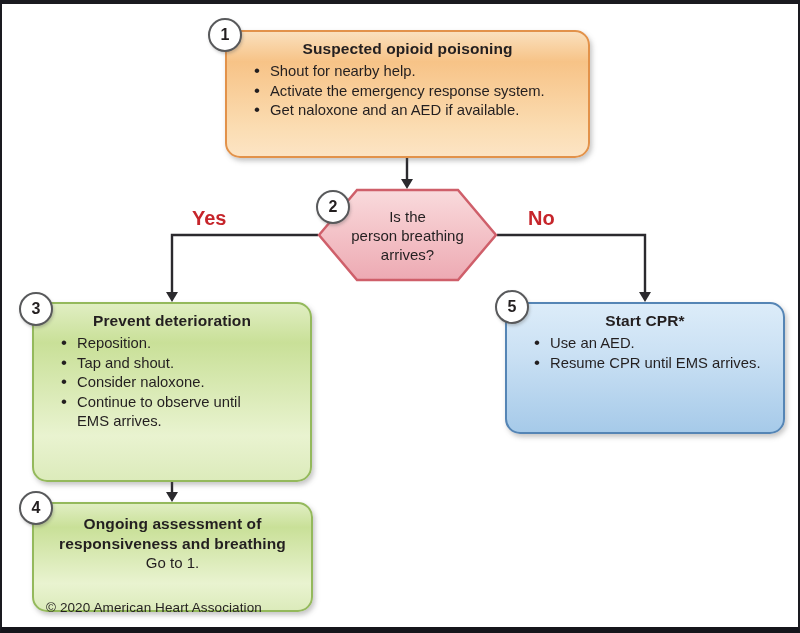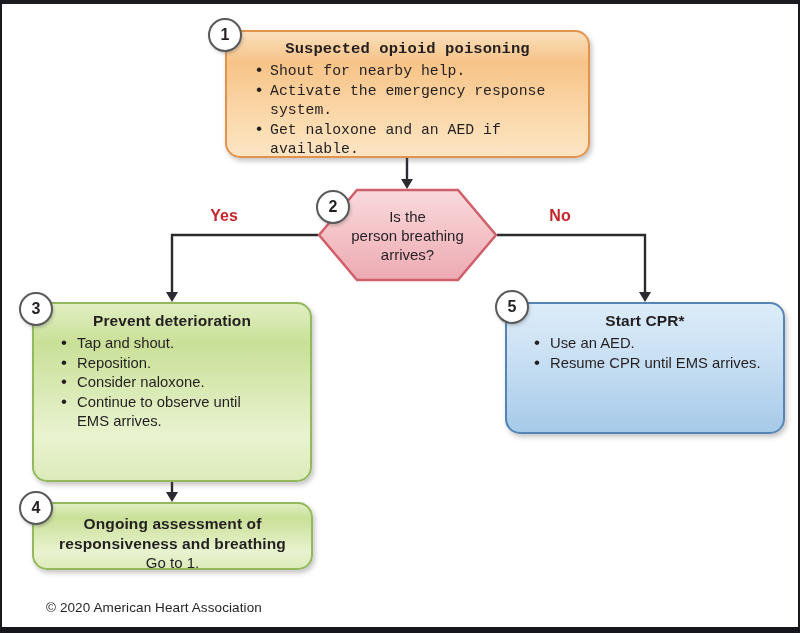--- a/index.html
+++ b/index.html
@@ -27,7 +27,6 @@
   .box-orange{
     background:linear-gradient(180deg,#fae0bd 0%,#f7c387 24%,#fbddb3 78%,#fce4c4 100%);
     border:2px solid #e2924a;
-    font-family:Liberation Mono, monospace;
   }
   .box-green{
     background:linear-gradient(180deg,#e0eec2 0%,#c9e098 22%,#e9f3d0 75%,#dcebbb 100%);

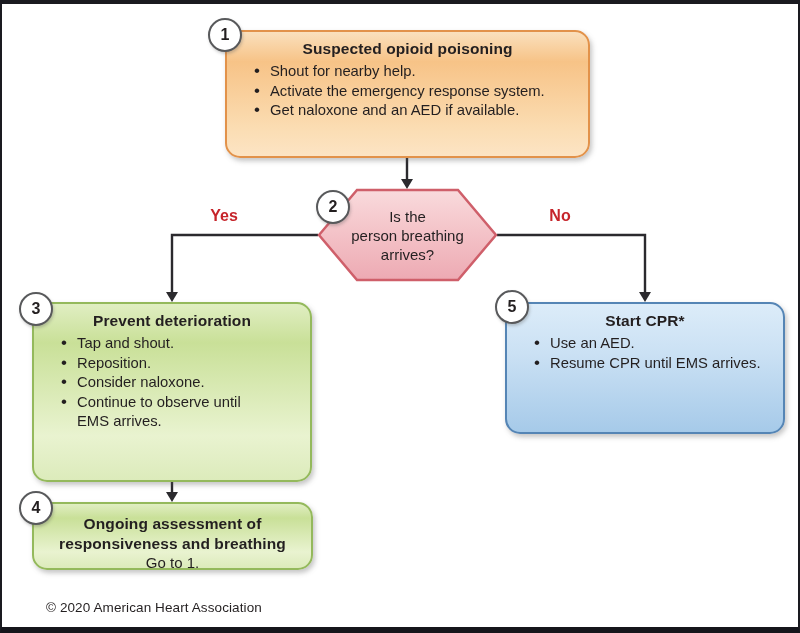--- a/index.html
+++ b/index.html
@@ -88,9 +88,8 @@
   .branch-label{
     position:absolute;
     width:64px;
-    text-align:center;
     font-weight:bold;
-    font-size:16px;
+    font-size:20px;
     color:#c6252b;
     z-index:4;
   }

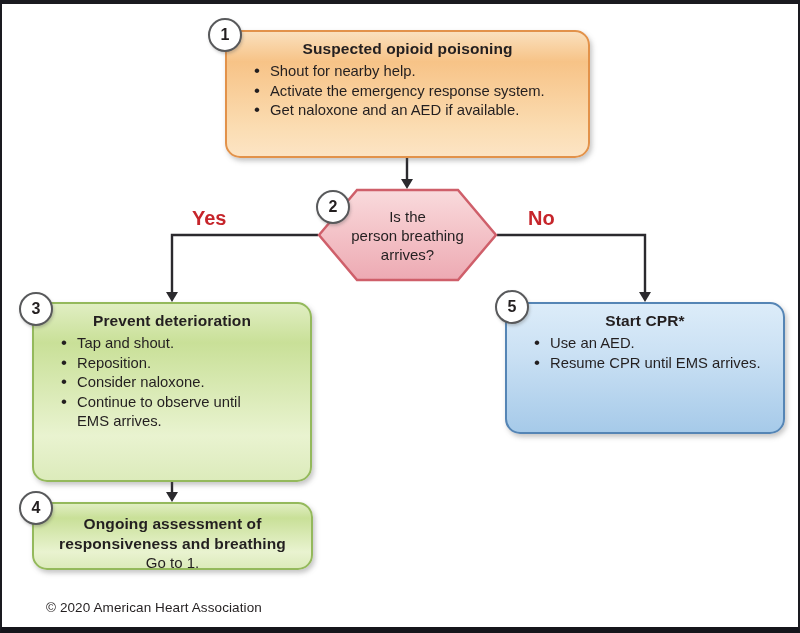--- a/index.html
+++ b/index.html
@@ -164,8 +164,8 @@
   <div class="box box-green box3" style="left:30px;top:298px;width:280px;height:180px;">
     <div class="box-title">Prevent deterioration</div>
     <ul class="bullets">
+        <li>Reposition.</li>
         <li>Tap and shout.</li>
-        <li>Reposition.</li>
         <li>Consider naloxone.</li>
         <li>Continue to observe until EMS arrives.</li>
       </ul>

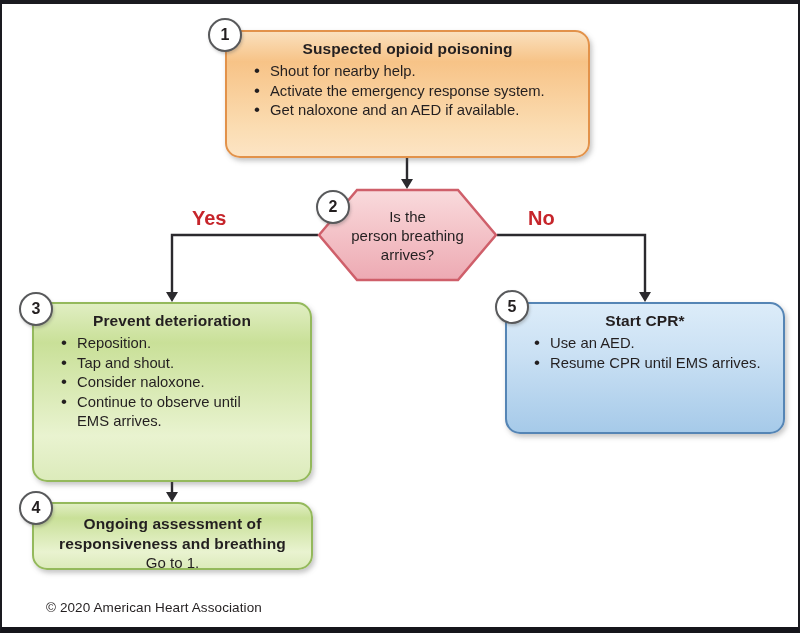--- a/index.html
+++ b/index.html
@@ -185,7 +185,7 @@
     <span>5</span>
   </div>
 
-  <div class="box box-green" style="left:30px;top:498px;width:281px;height:68px;padding-top:3px;">
+  <div class="box box-green" style="left:30px;top:498px;width:281px;height:110px;padding-top:3px;">
     <div class="box-title" style="line-height:19.5px;">
       <span style="display:block;">Ongoing assessment of</span>
       <span style="display:block;">responsiveness and breathing</span>

